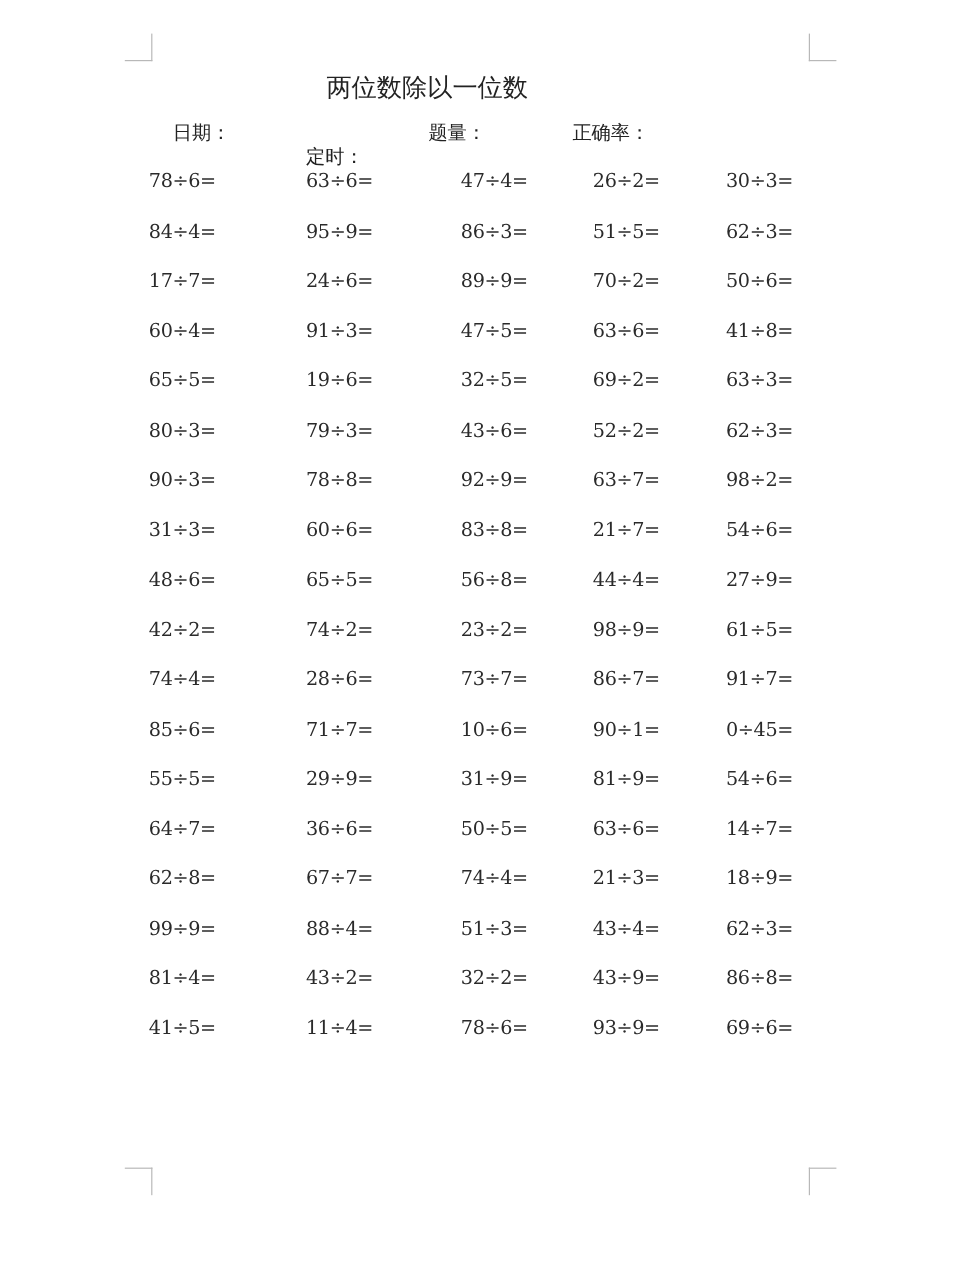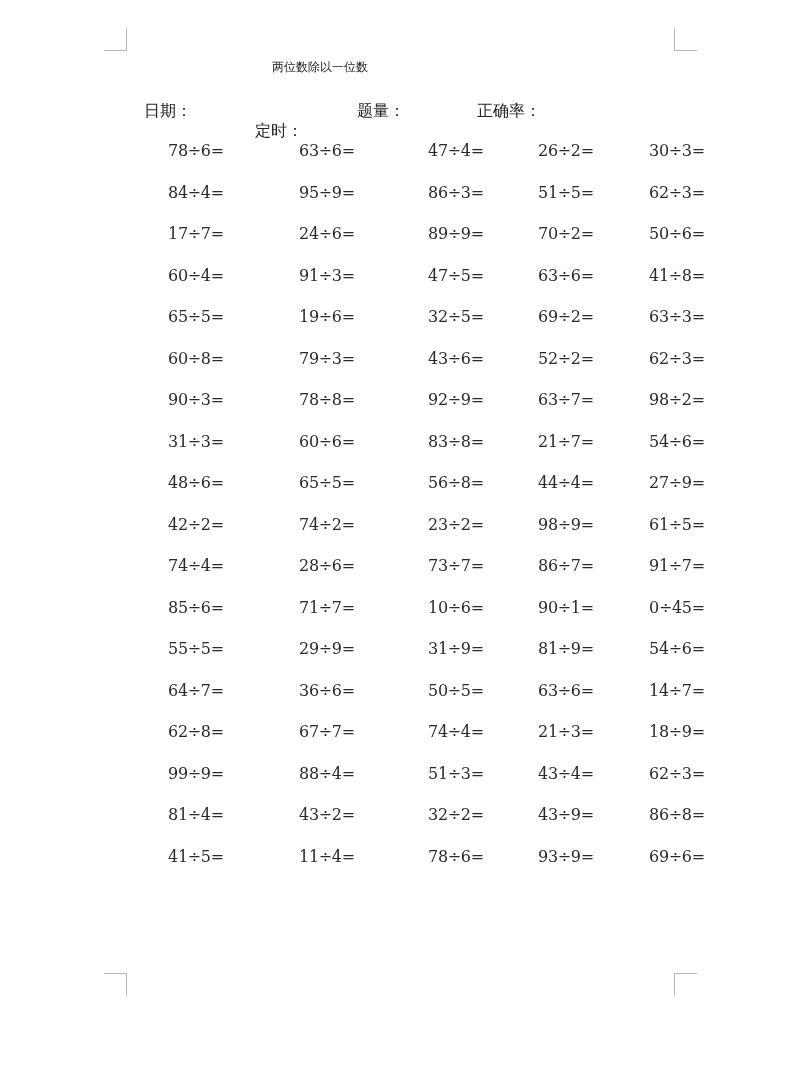--- a/index.html
+++ b/index.html
@@ -14,7 +14,7 @@
   .c-br { left: 674px; top: 973px; border-left-width: 1px; border-top-width: 1px; }
 
   .title {
-    position: absolute; left: 272px; top: 59px; font-size: 12px; letter-spacing: 0px;
+    position: absolute; left: 272px; top: 59px; font-size: 21px; letter-spacing: 0px;
     font-family: "DejaVu Sans", sans-serif; color: #222;
   }
   .fields { position: absolute; top: 101px; left: 0; width: 656px; height: 24px; }

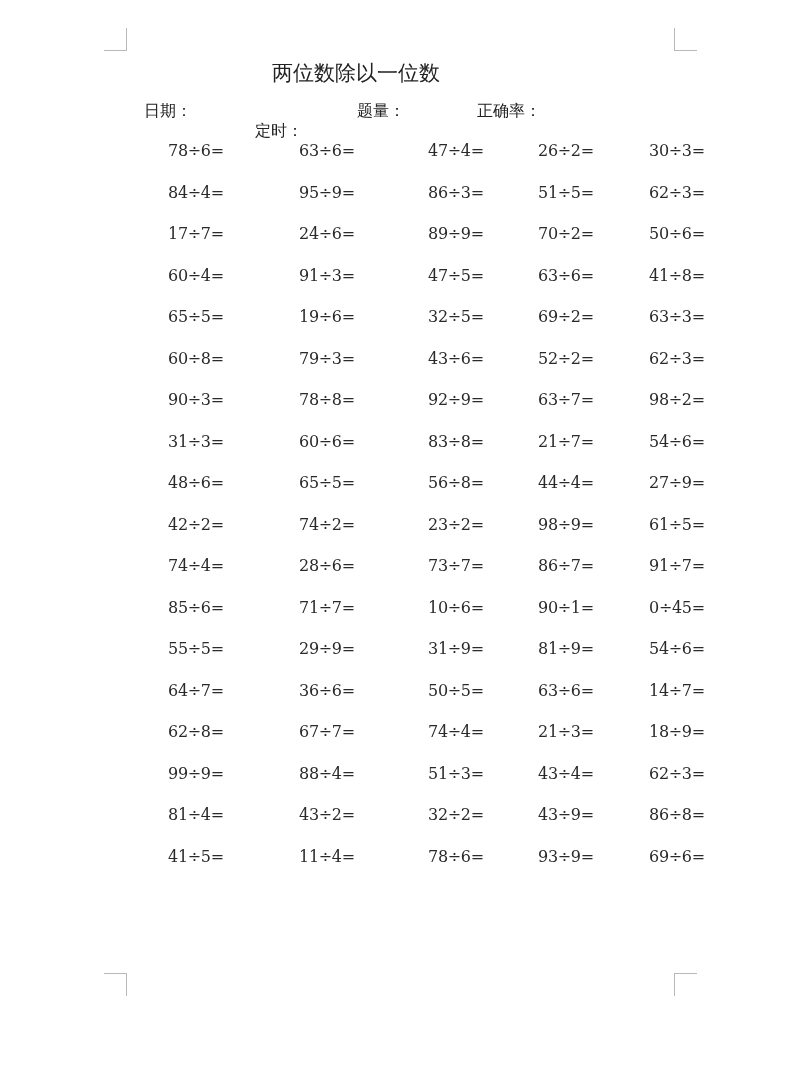--- a/index.html
+++ b/index.html
@@ -23,7 +23,7 @@
   }
   .f0 { left: 144px; } .f1 { left: 255px; margin-top: 20px; } .f2 { left: 357px; } .f3 { left: 477px; }
 
-  .grid { position: absolute; left: 0; top: 141px; width: 744px; margin-left: 44px; }
+  .grid { position: absolute; left: 0; top: 141px; width: 744px; }
   .row { position: relative; height: 41.5px; }
   .cell {
     position: absolute; top: 0; font-size: 16px; white-space: nowrap; color: #2a2a2a;

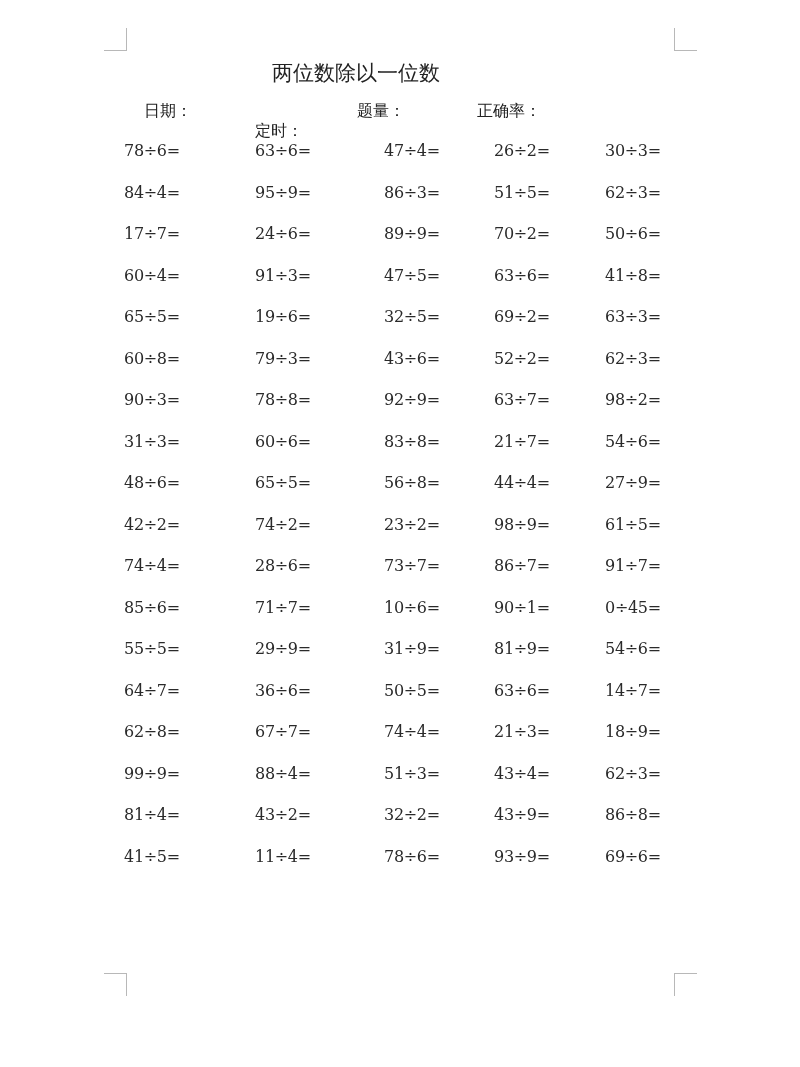--- a/index.html
+++ b/index.html
@@ -85,7 +85,7 @@
       <span class="cell col4">63÷3=</span>
     </div>
     <div class="row">
-      <span class="cell col0">60÷8=</span>
+      <span class="cell col0">80÷3=</span>
       <span class="cell col1">79÷3=</span>
       <span class="cell col2">43÷6=</span>
       <span class="cell col3">52÷2=</span>

